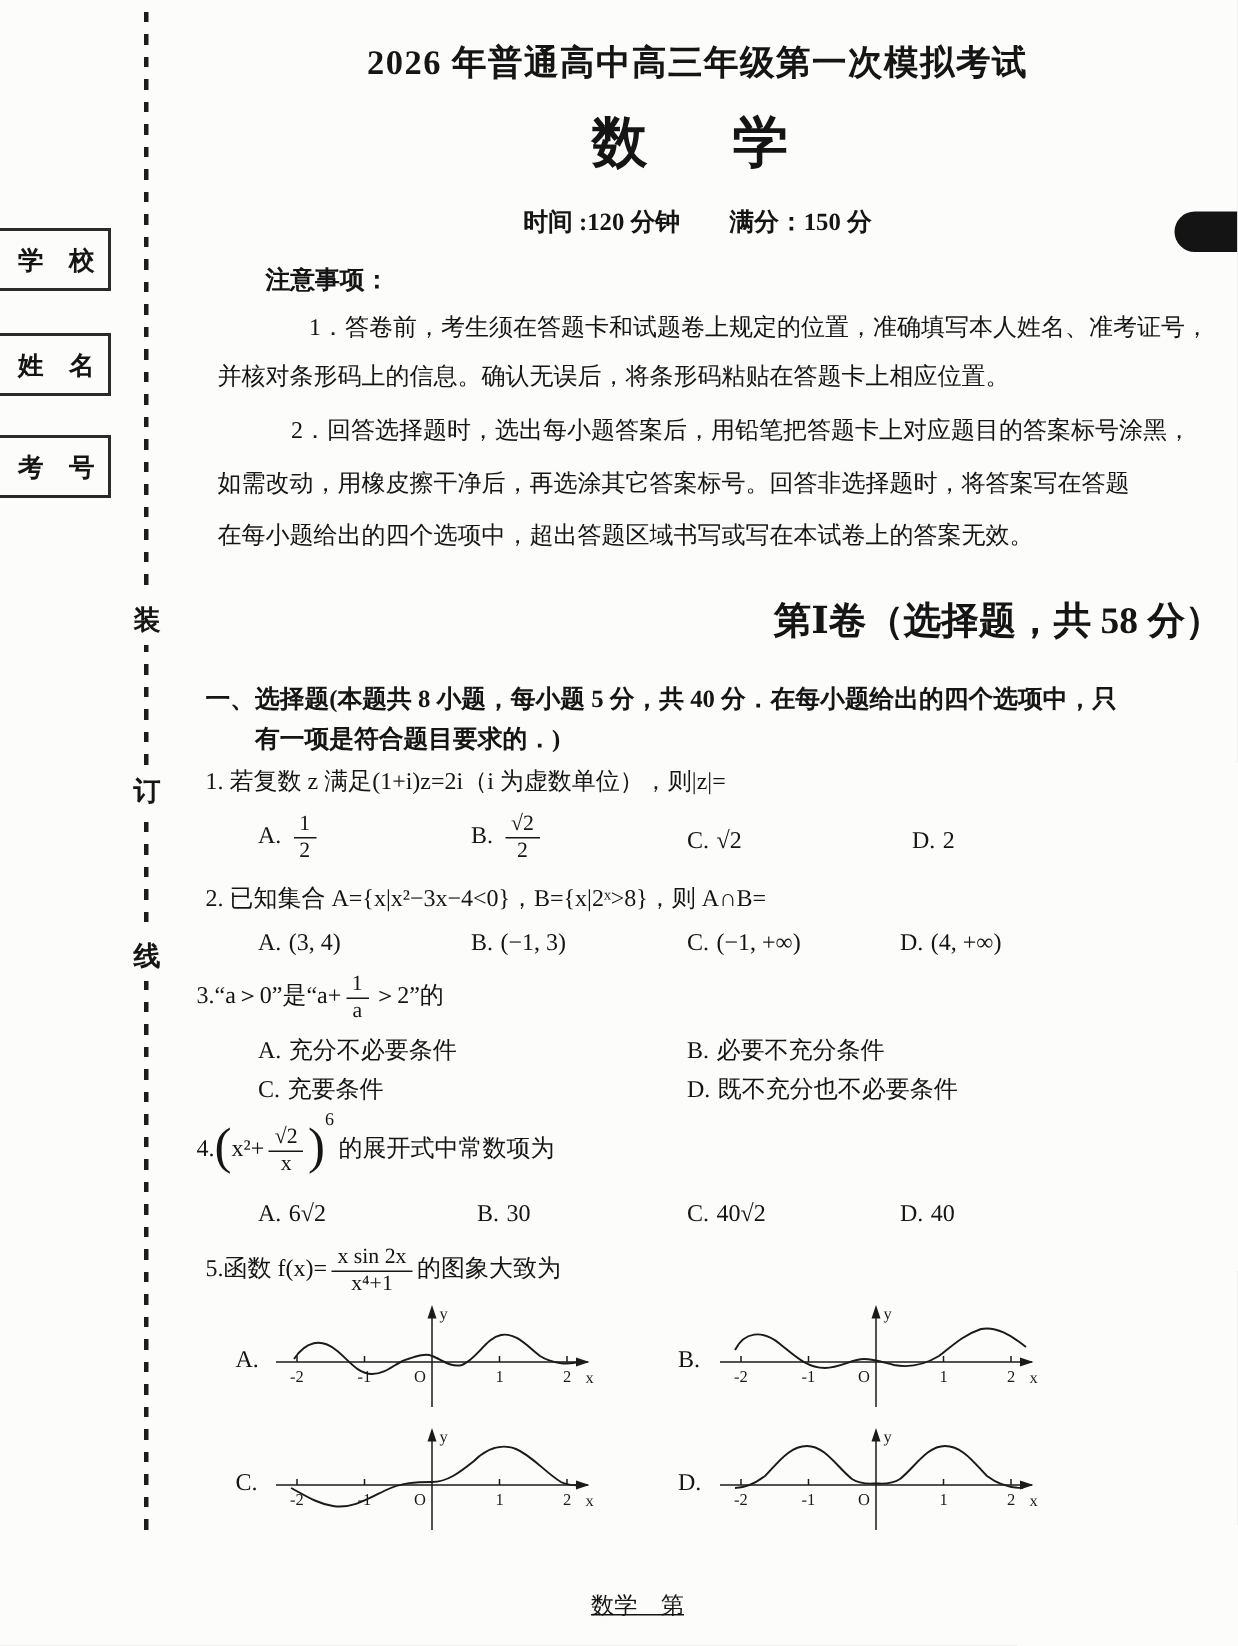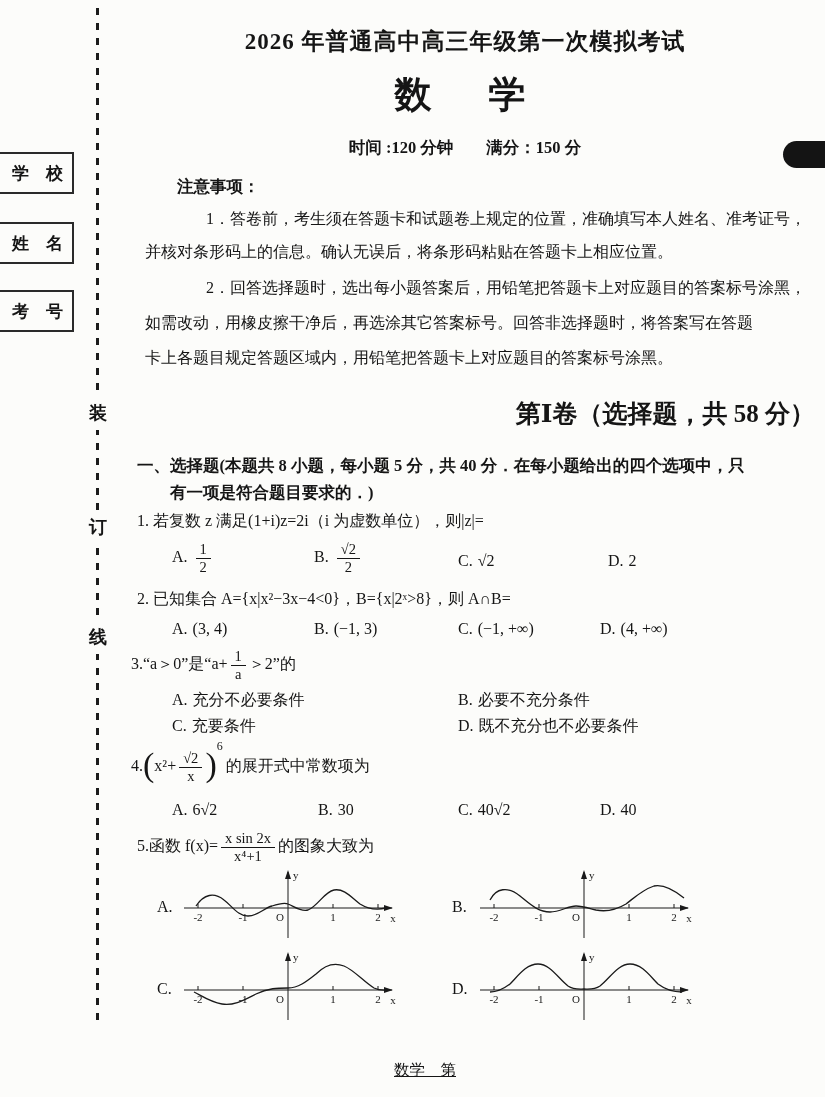--- a/index.html
+++ b/index.html
@@ -87,7 +87,7 @@
   <div class="abs notice-head">注意事项：</div>
   <div class="abs nline" style="left:206px; top:208px">1．答卷前，考生须在答题卡和试题卷上规定的位置，准确填写本人姓名、准考证号，</div>
   <div class="abs nline" style="left:145px; top:241px">并核对条形码上的信息。确认无误后，将条形码粘贴在答题卡上相应位置。</div>
-  <div class="abs nline" style="left:206px; top:277px">2．回答选择题时，选出每小题答案后，用铅笔把答题卡上对应题目的答案标号涂黑，</div>
+  <div class="abs nline" style="left:194px; top:277px">2．回答选择题时，选出每小题答案后，用铅笔把答题卡上对应题目的答案标号涂黑，</div>
   <div class="abs nline" style="left:145px; top:312px">如需改动，用橡皮擦干净后，再选涂其它答案标号。回答非选择题时，将答案写在答题</div>
   <div class="abs nline" style="left:145px; top:347px">卡上各题目规定答题区域内，用铅笔把答题卡上对应题目的答案标号涂黑。</div>
 

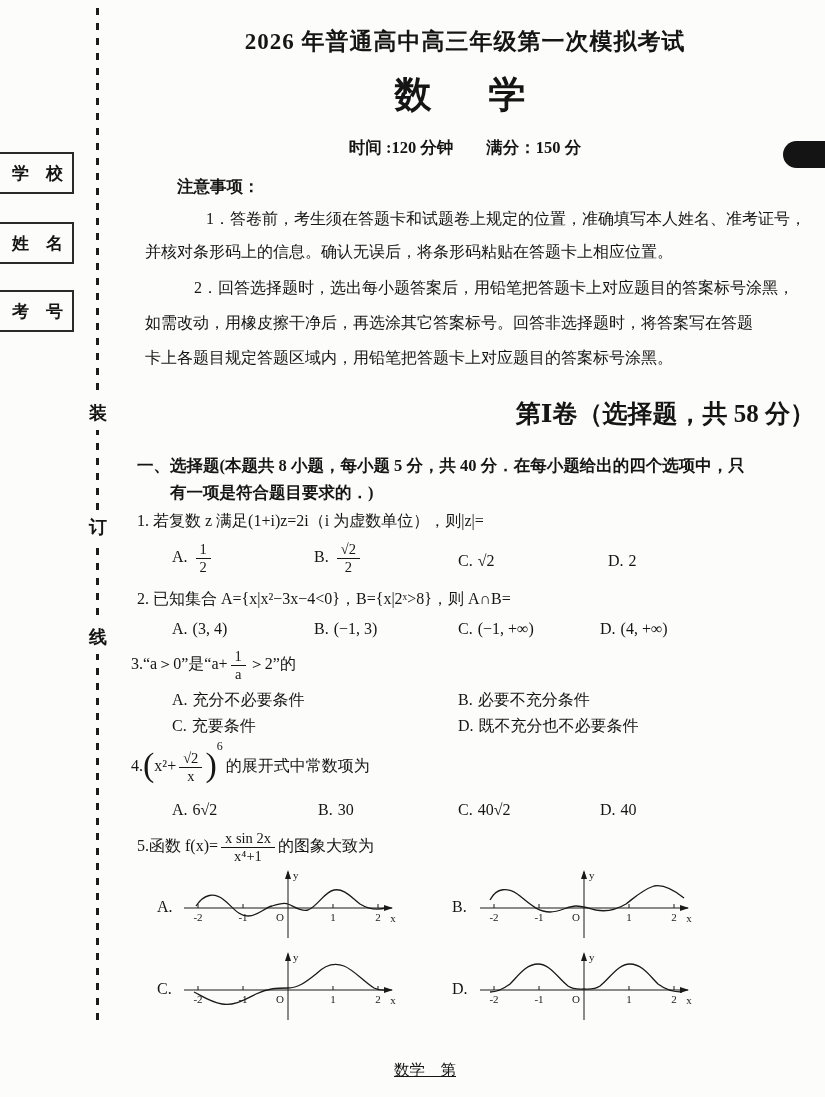--- a/index.html
+++ b/index.html
@@ -89,7 +89,7 @@
   <div class="abs nline" style="left:145px; top:241px">并核对条形码上的信息。确认无误后，将条形码粘贴在答题卡上相应位置。</div>
   <div class="abs nline" style="left:194px; top:277px">2．回答选择题时，选出每小题答案后，用铅笔把答题卡上对应题目的答案标号涂黑，</div>
   <div class="abs nline" style="left:145px; top:312px">如需改动，用橡皮擦干净后，再选涂其它答案标号。回答非选择题时，将答案写在答题</div>
-  <div class="abs nline" style="left:145px; top:347px">卡上各题目规定答题区域内，用铅笔把答题卡上对应题目的答案标号涂黑。</div>
+  <div class="abs nline" style="left:145px; top:347px">在每小题给出的四个选项中，超出答题区域书写或写在本试卷上的答案无效。</div>
 
   <div class="abs center bold sec-title">第Ⅰ卷（选择题，共 58 分）</div>
   <div class="abs intro" style="left:137px; top:455px">一、选择题(本题共 8 小题，每小题 5 分，共 40 分．在每小题给出的四个选项中，只</div>

